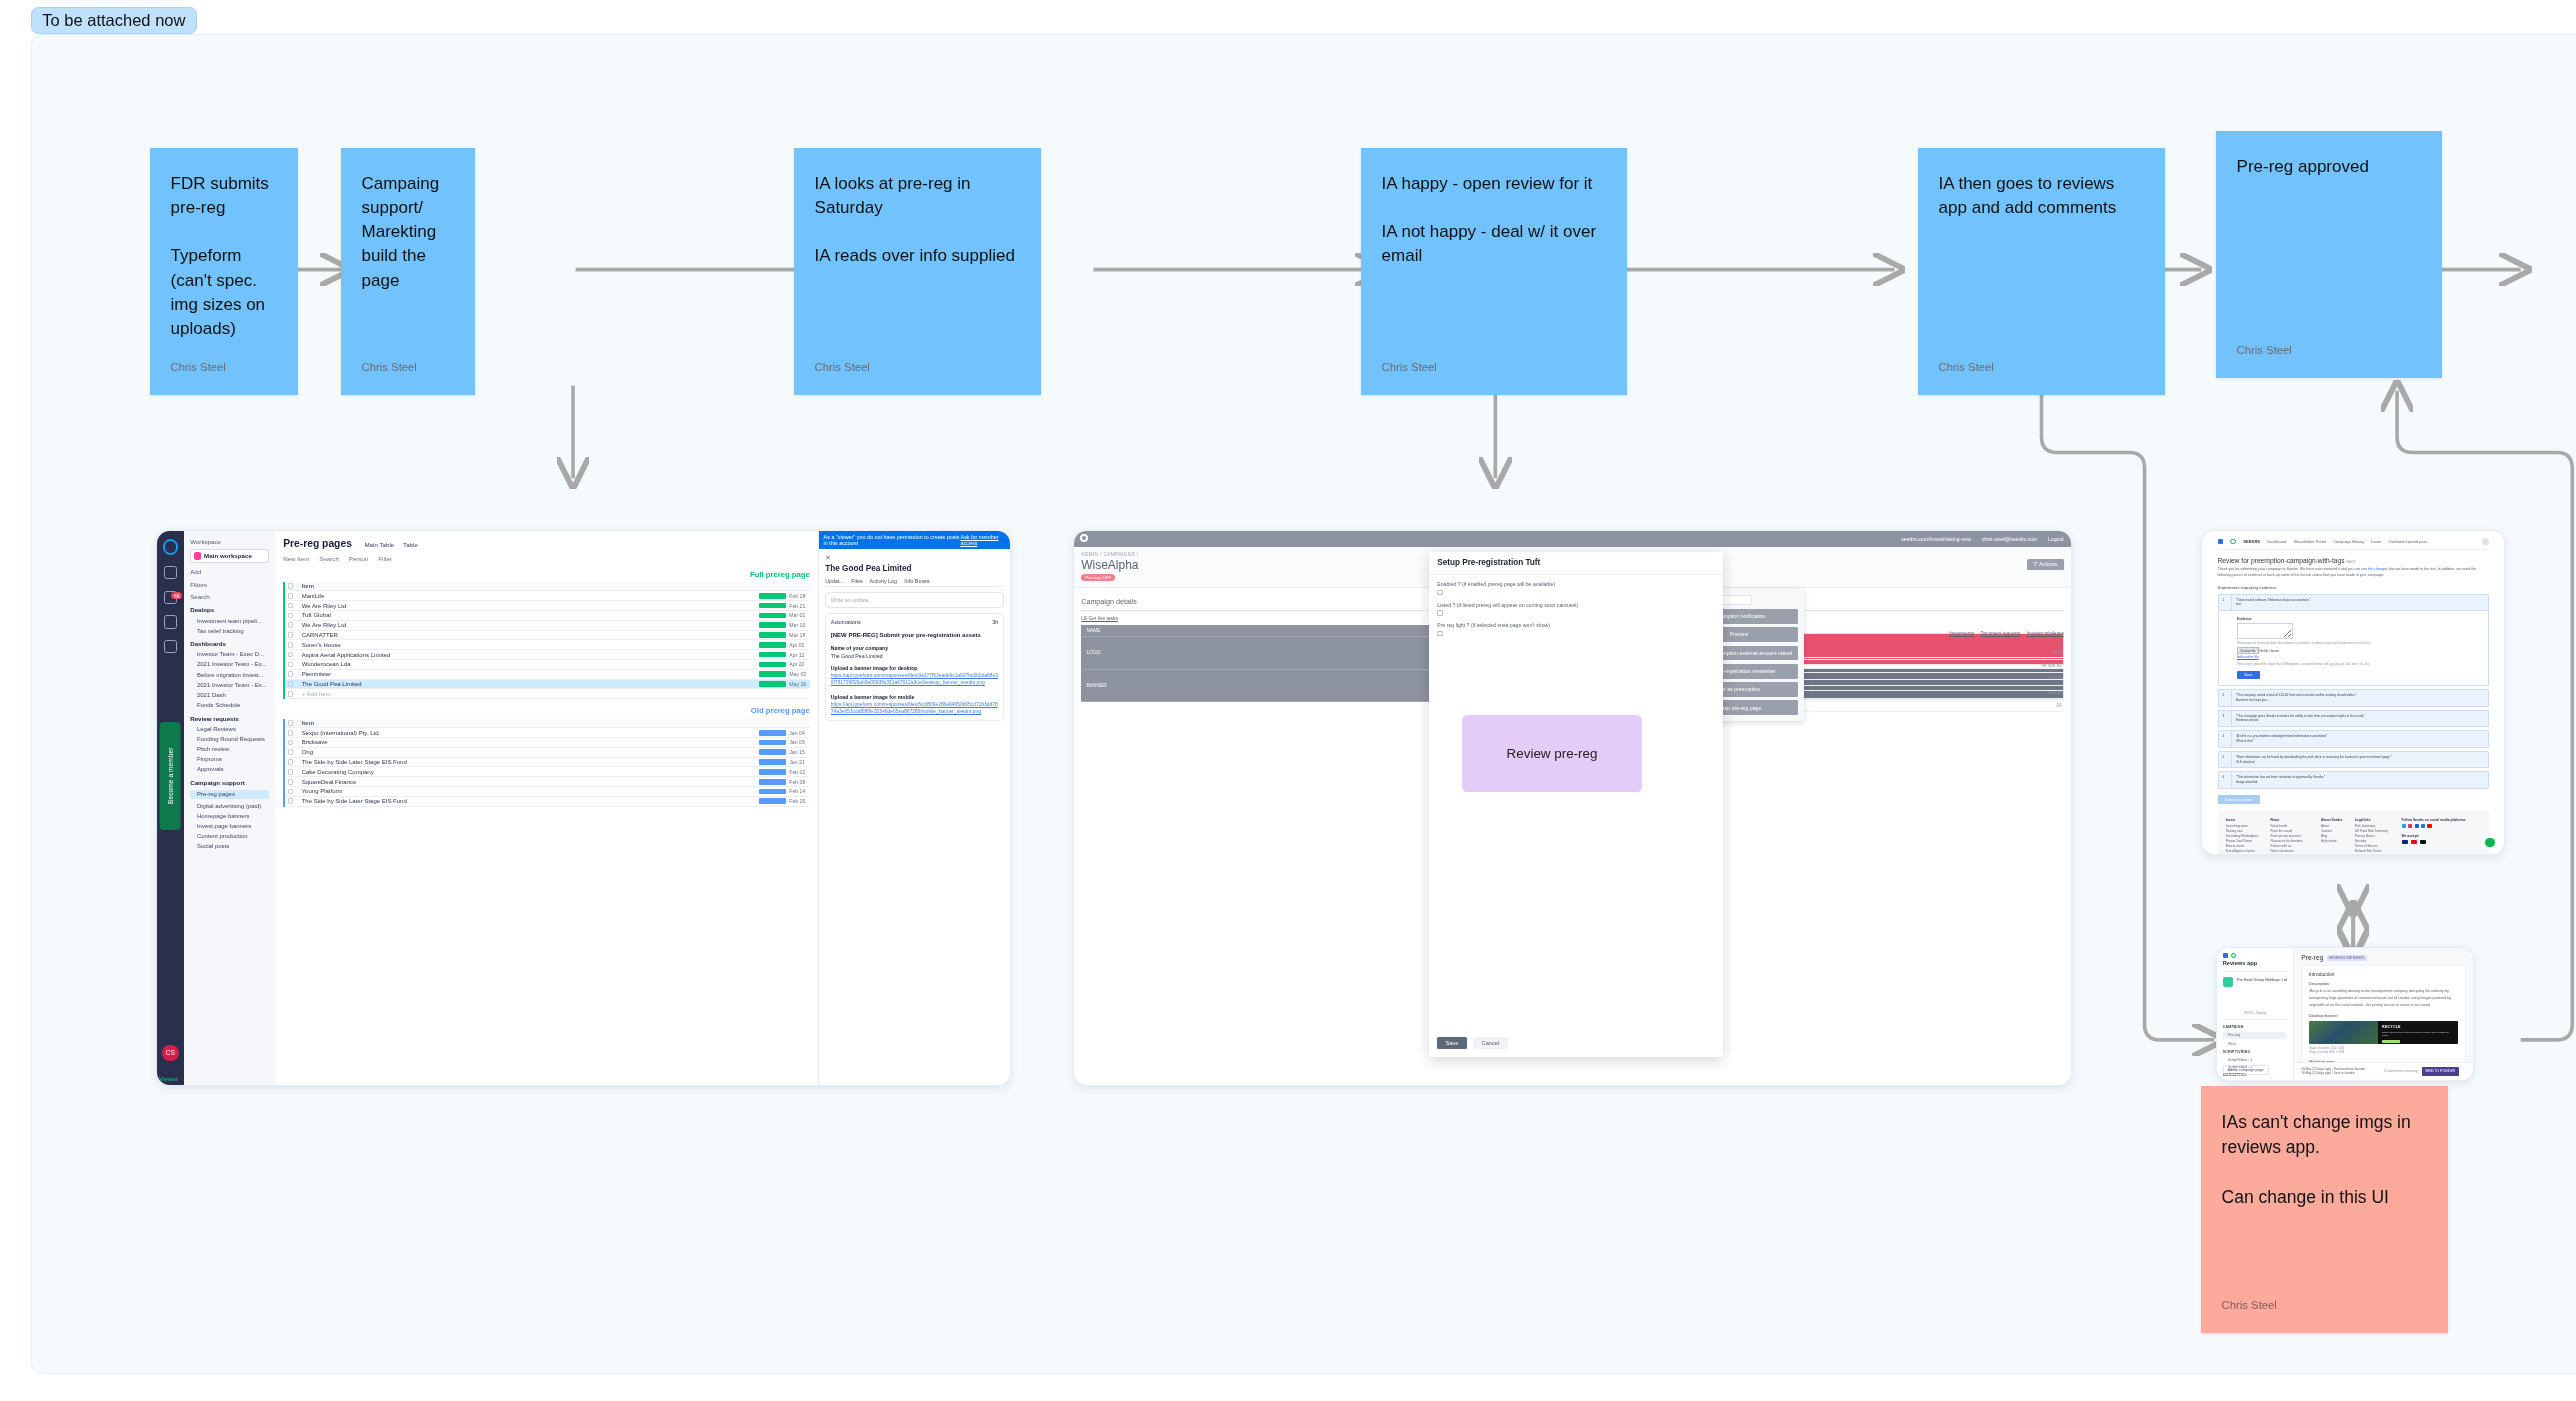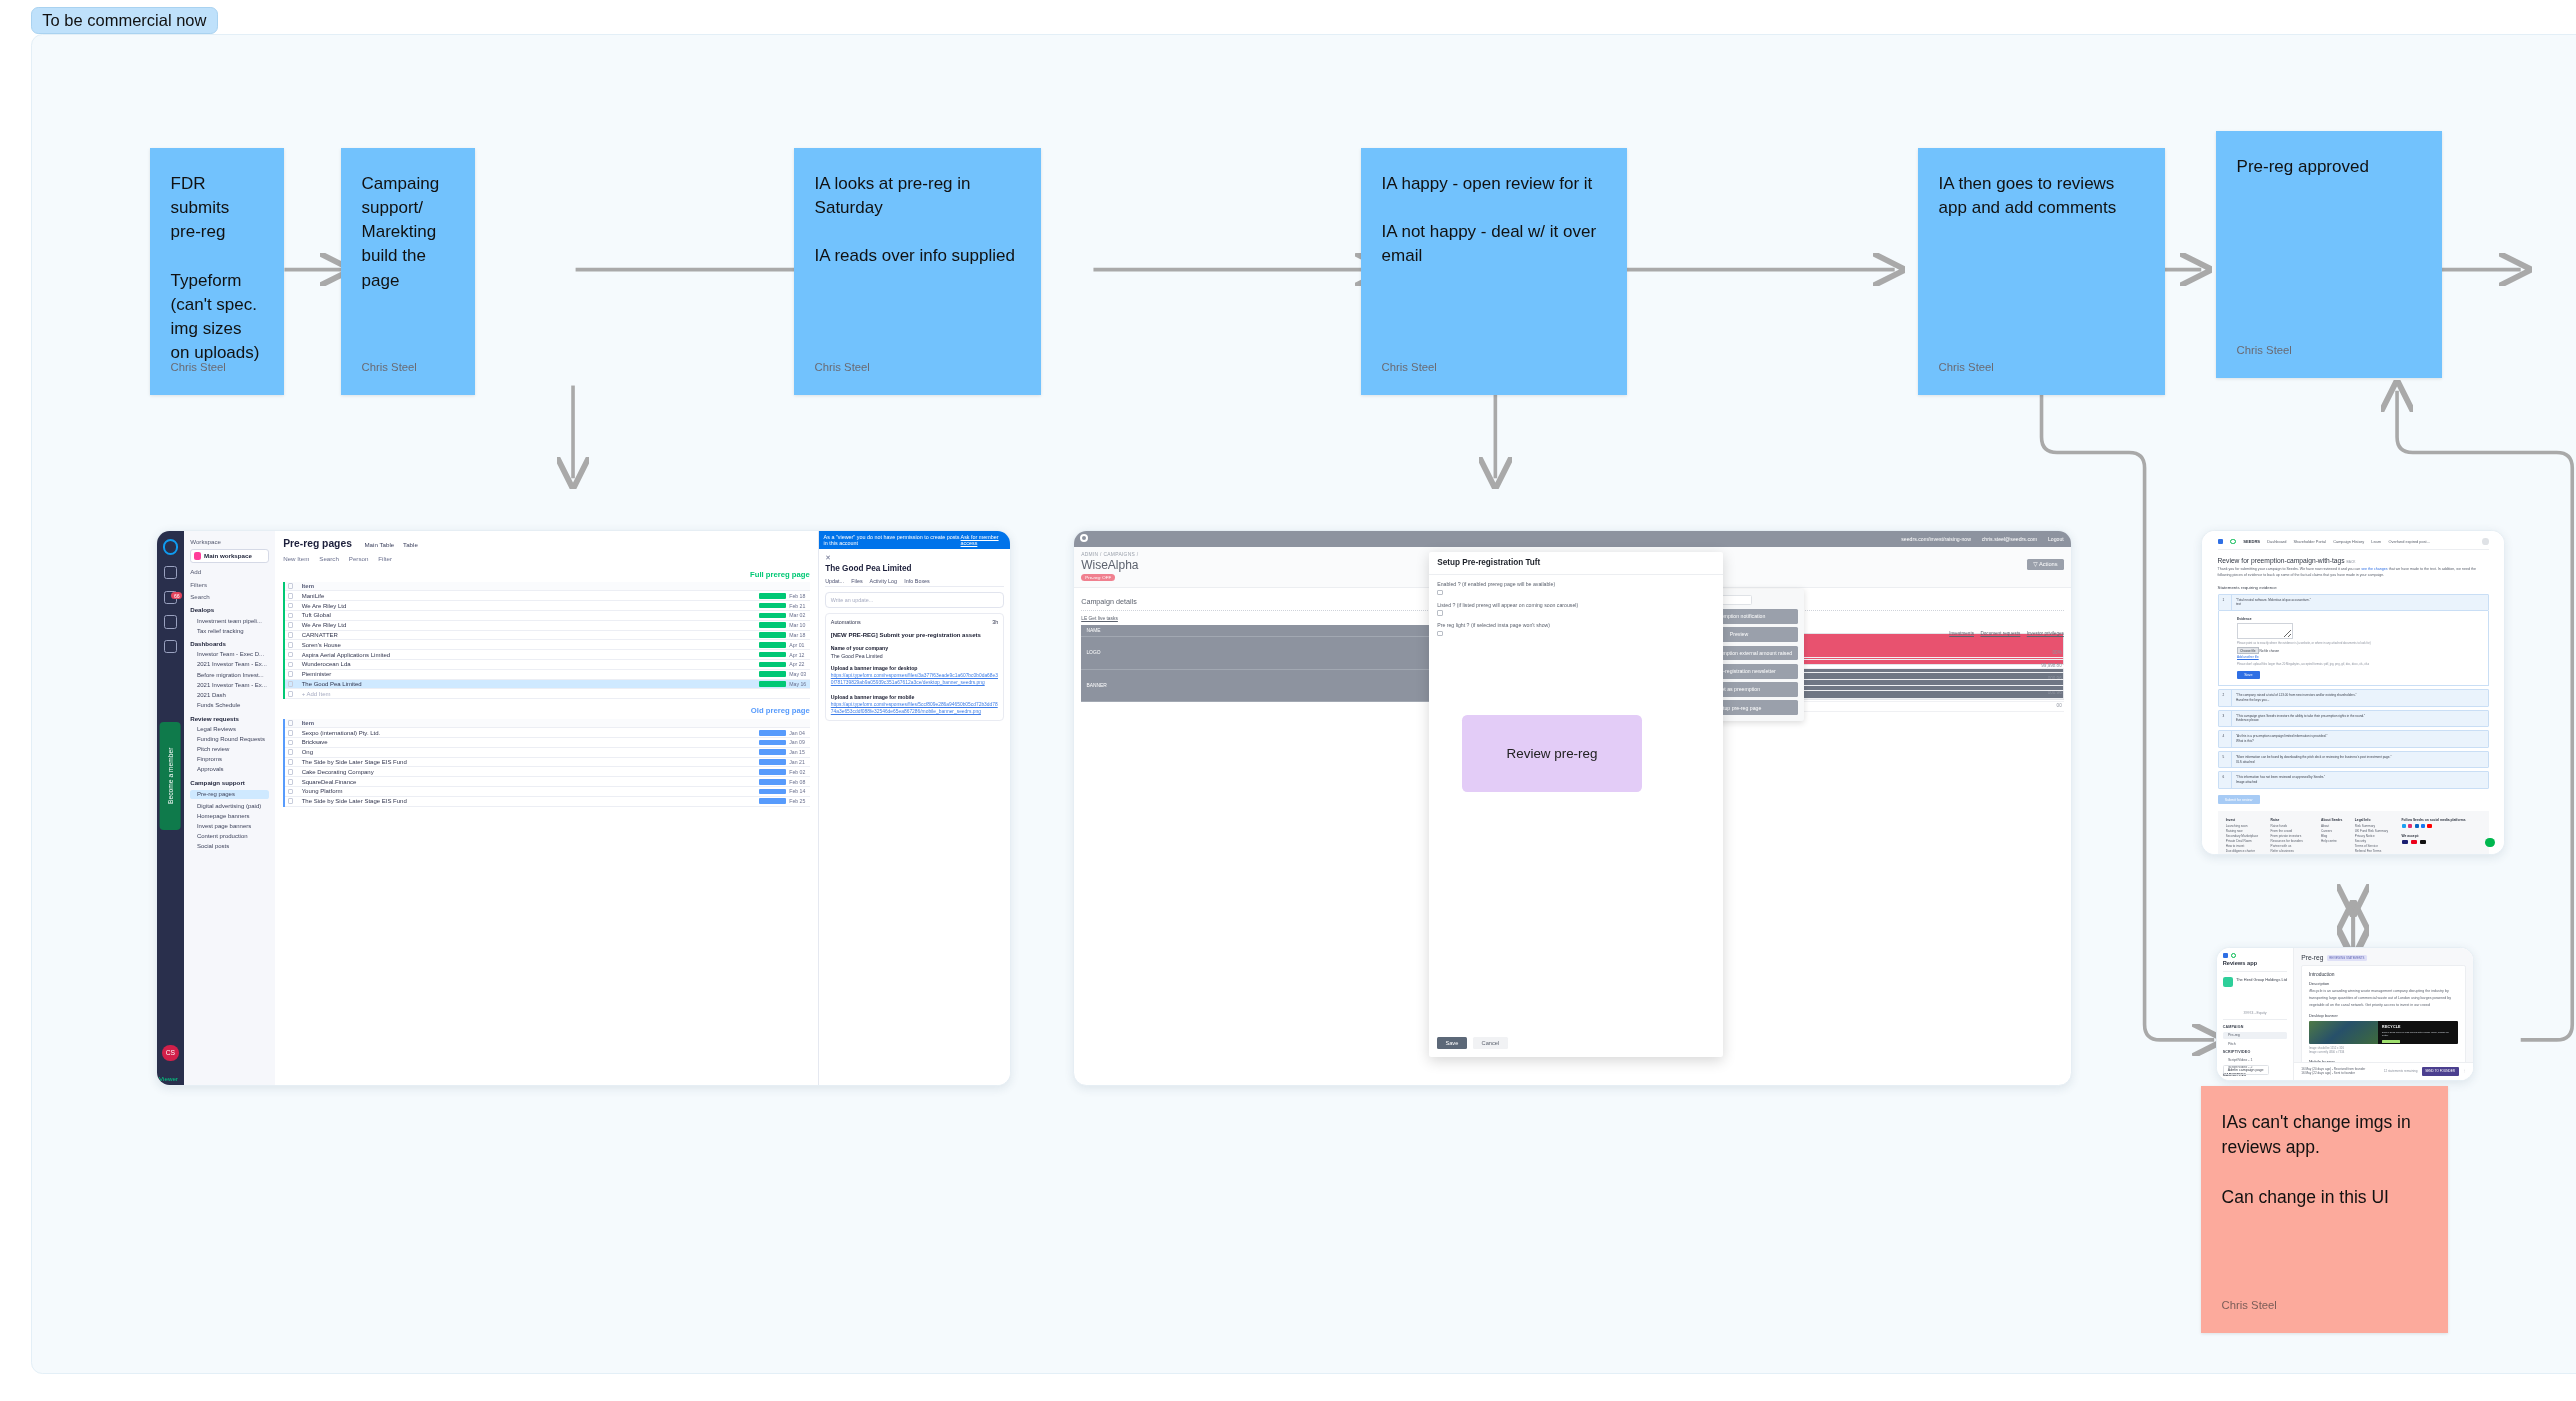--- a/index.html
+++ b/index.html
@@ -216,7 +216,7 @@
 </head>
 <body>
 
-<div id="frame-label">To be commercial now</div>
+<div id="frame-label">To be attached now</div>
 
 <div id="frame">
 

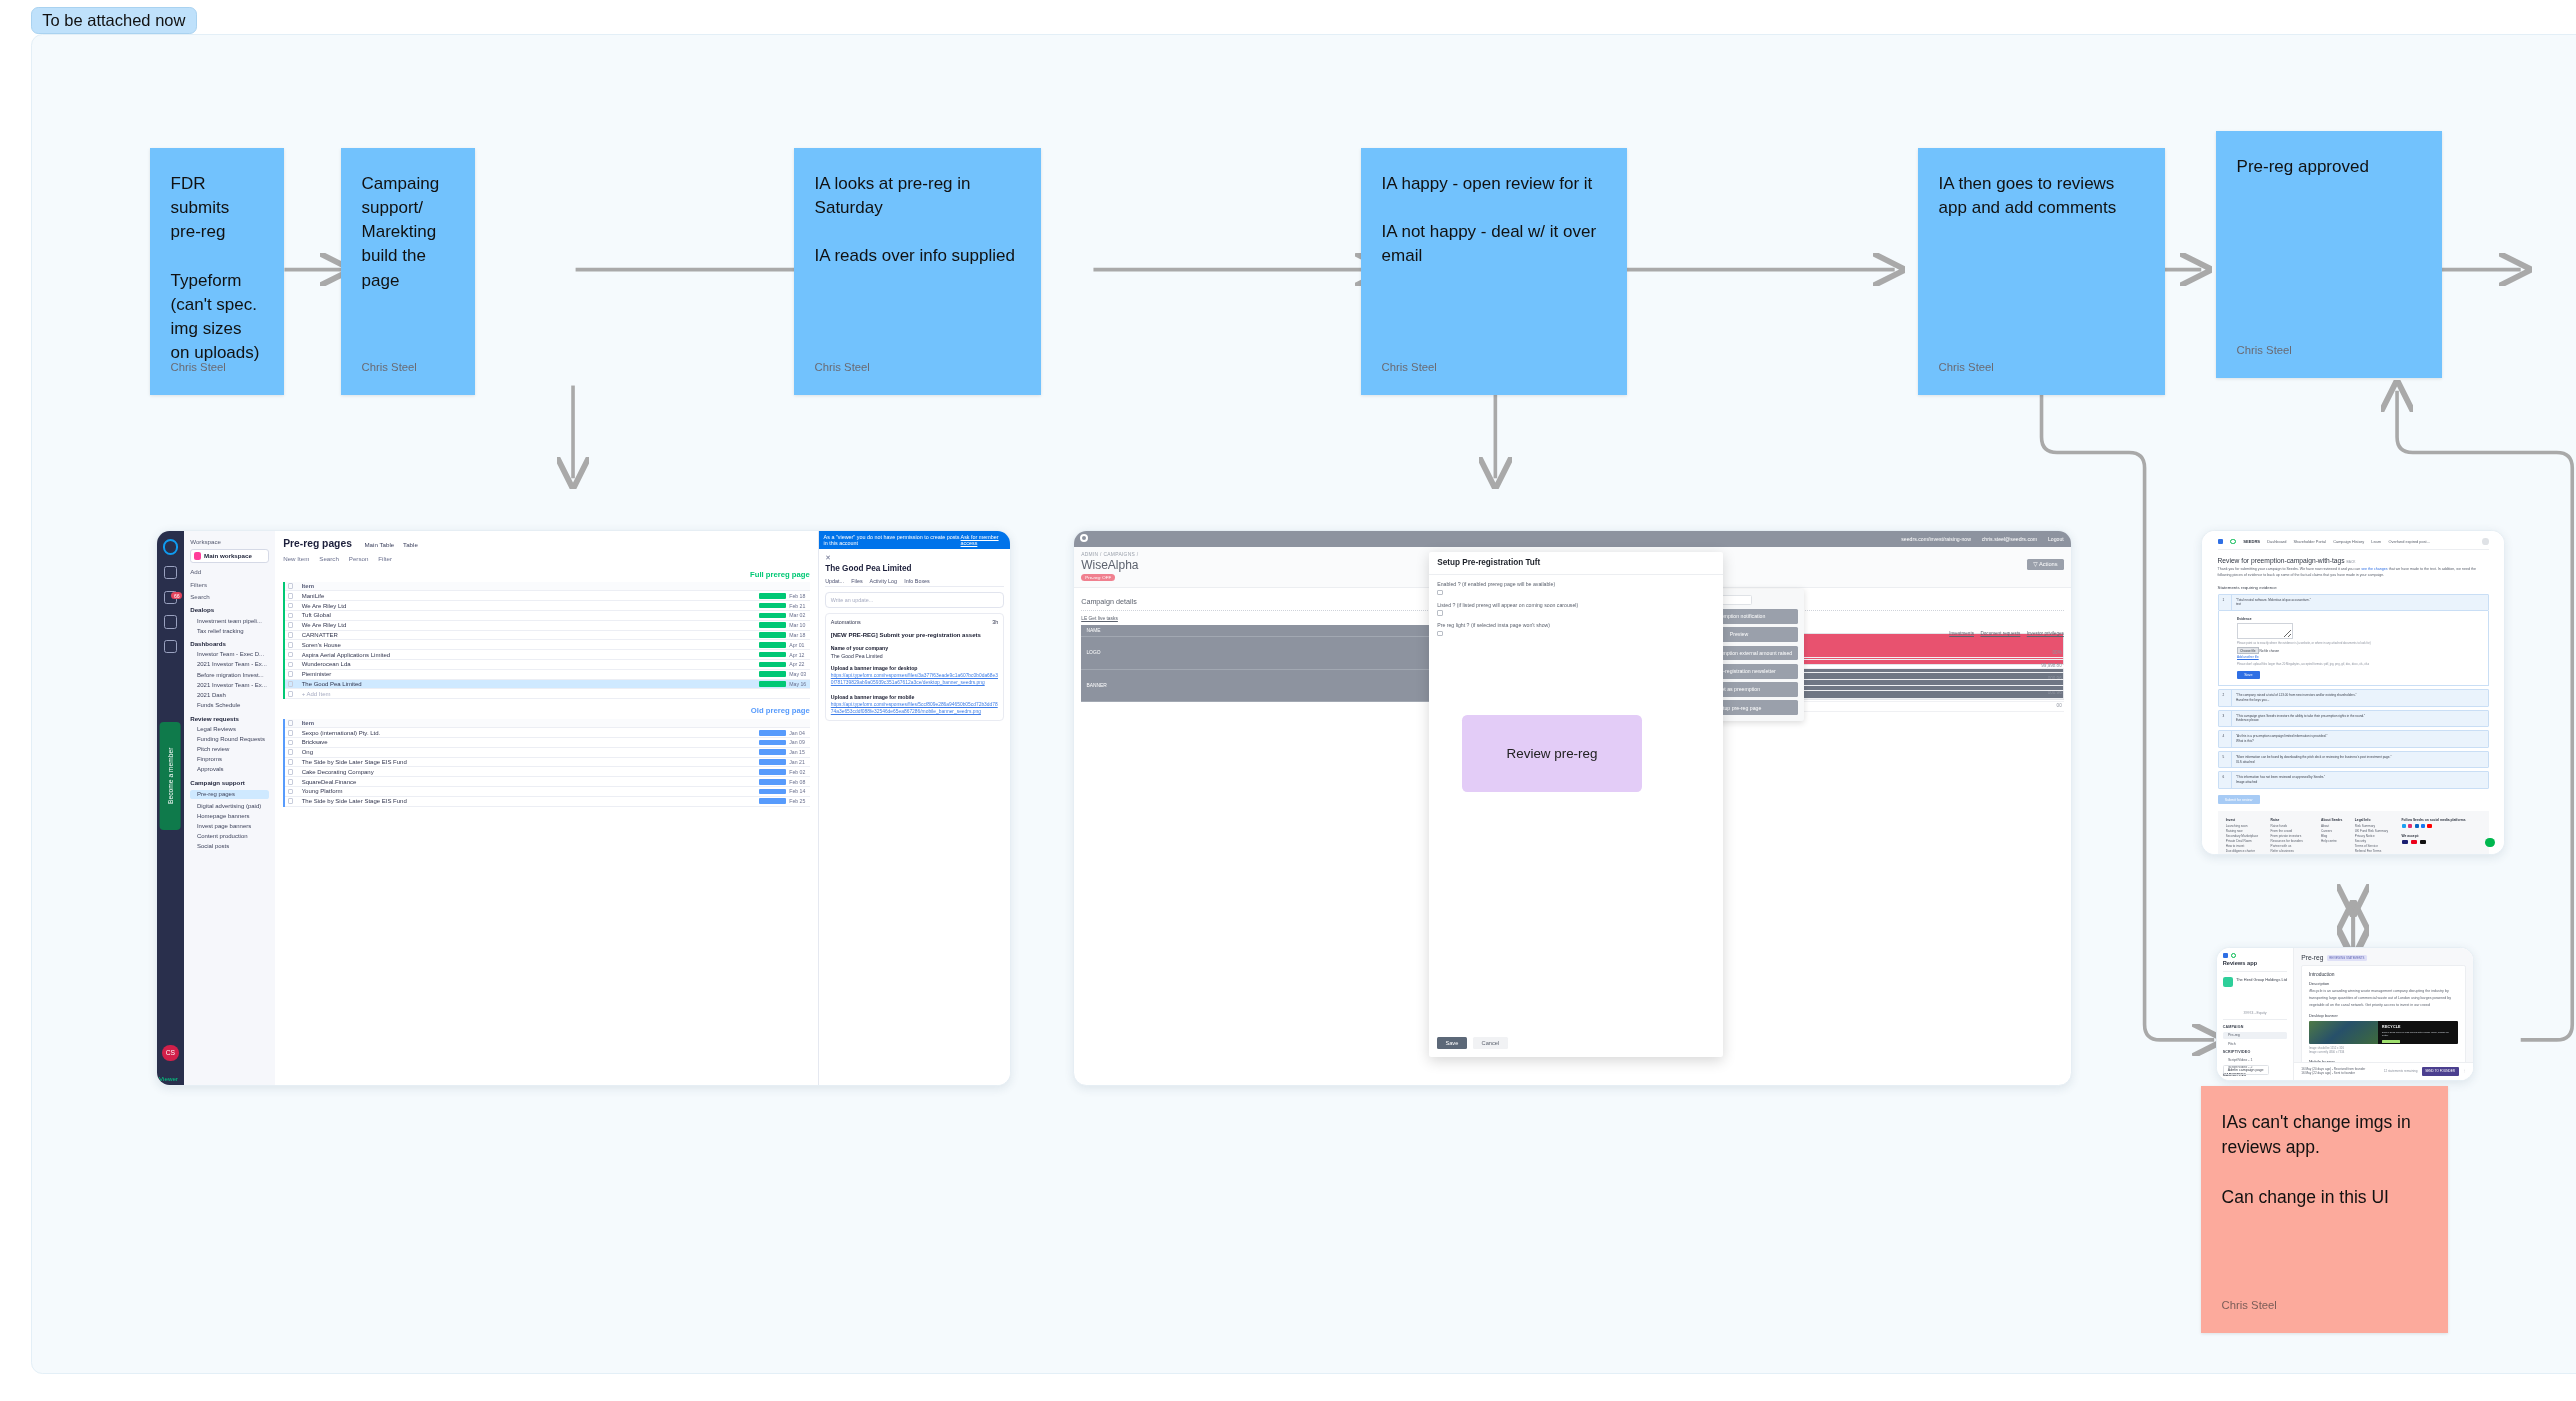--- a/index.html
+++ b/index.html
@@ -252,7 +252,7 @@
     </g>
   </svg>
 
-  <div class="sticky blue" id="n0" style="left:118px;top:113px;width:134px;height:247px;">
+  <div class="sticky blue" id="n0" style="left:118px;top:113px;width:148px;height:247px;">
     <div class="body">FDR submits pre-reg
 
 Typeform (can't spec. img sizes on uploads)</div>

